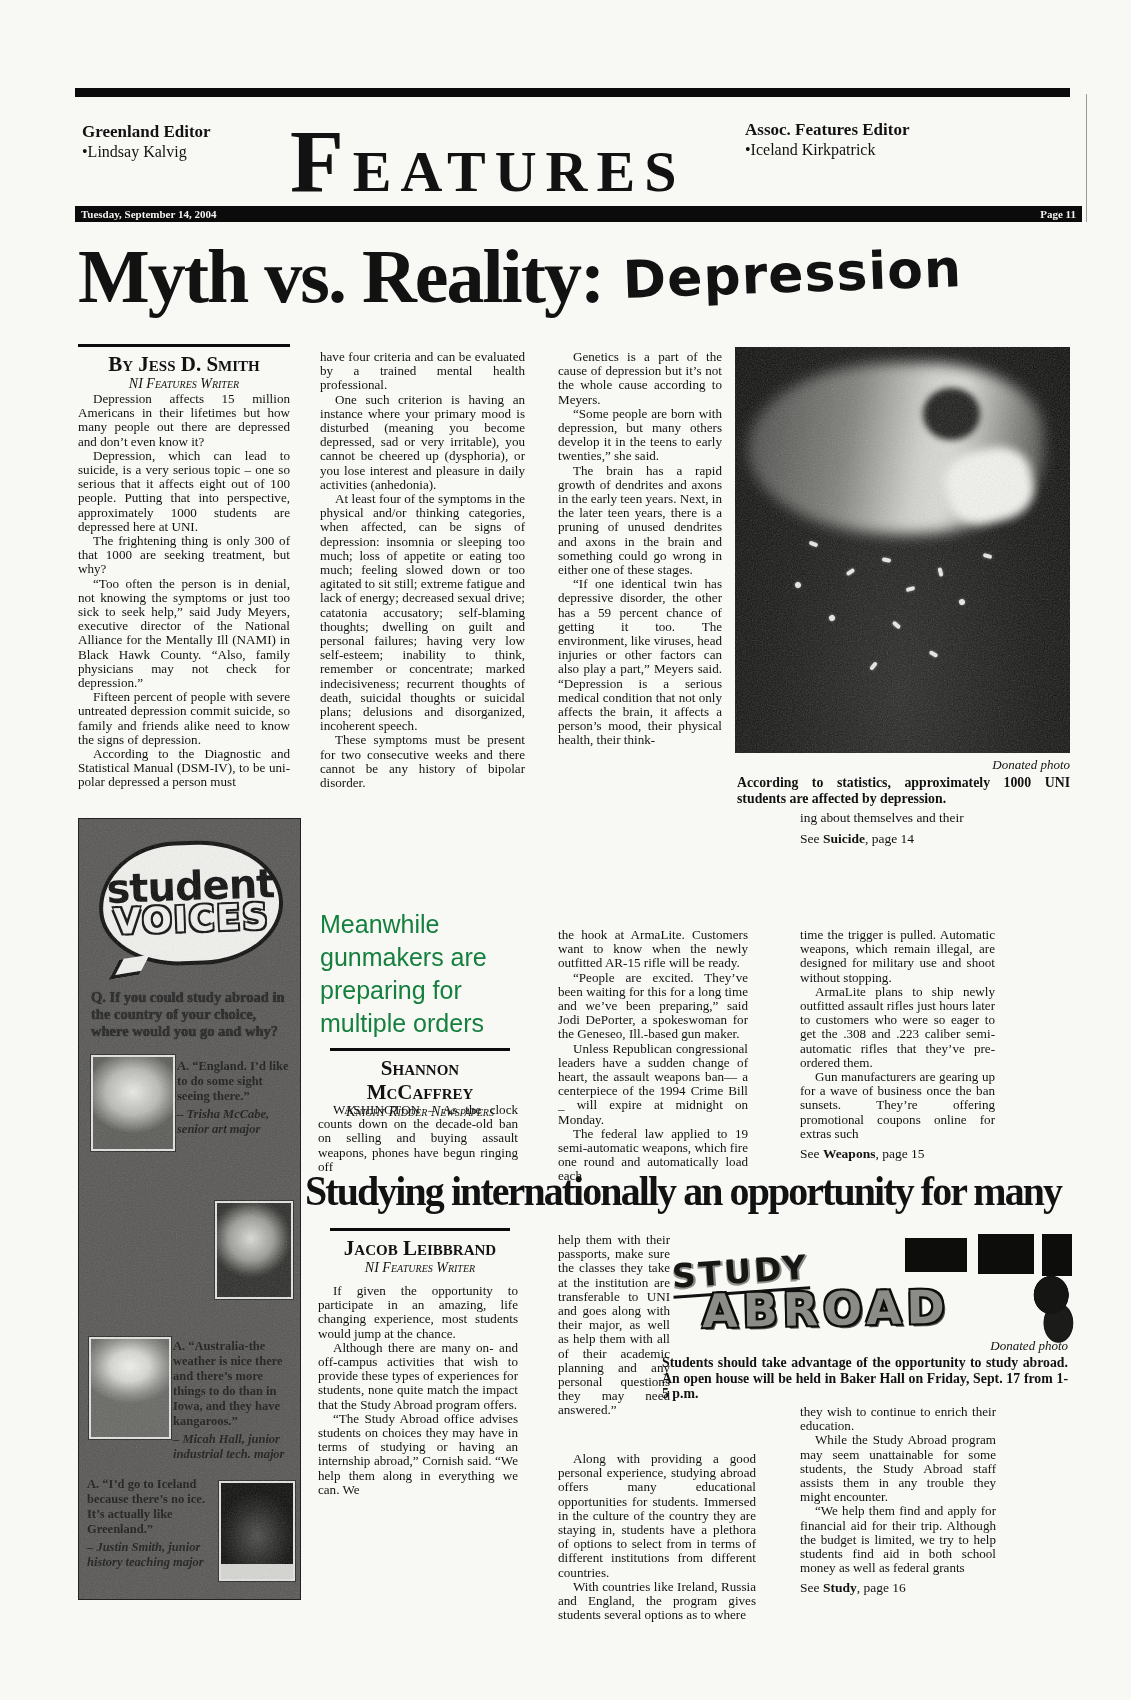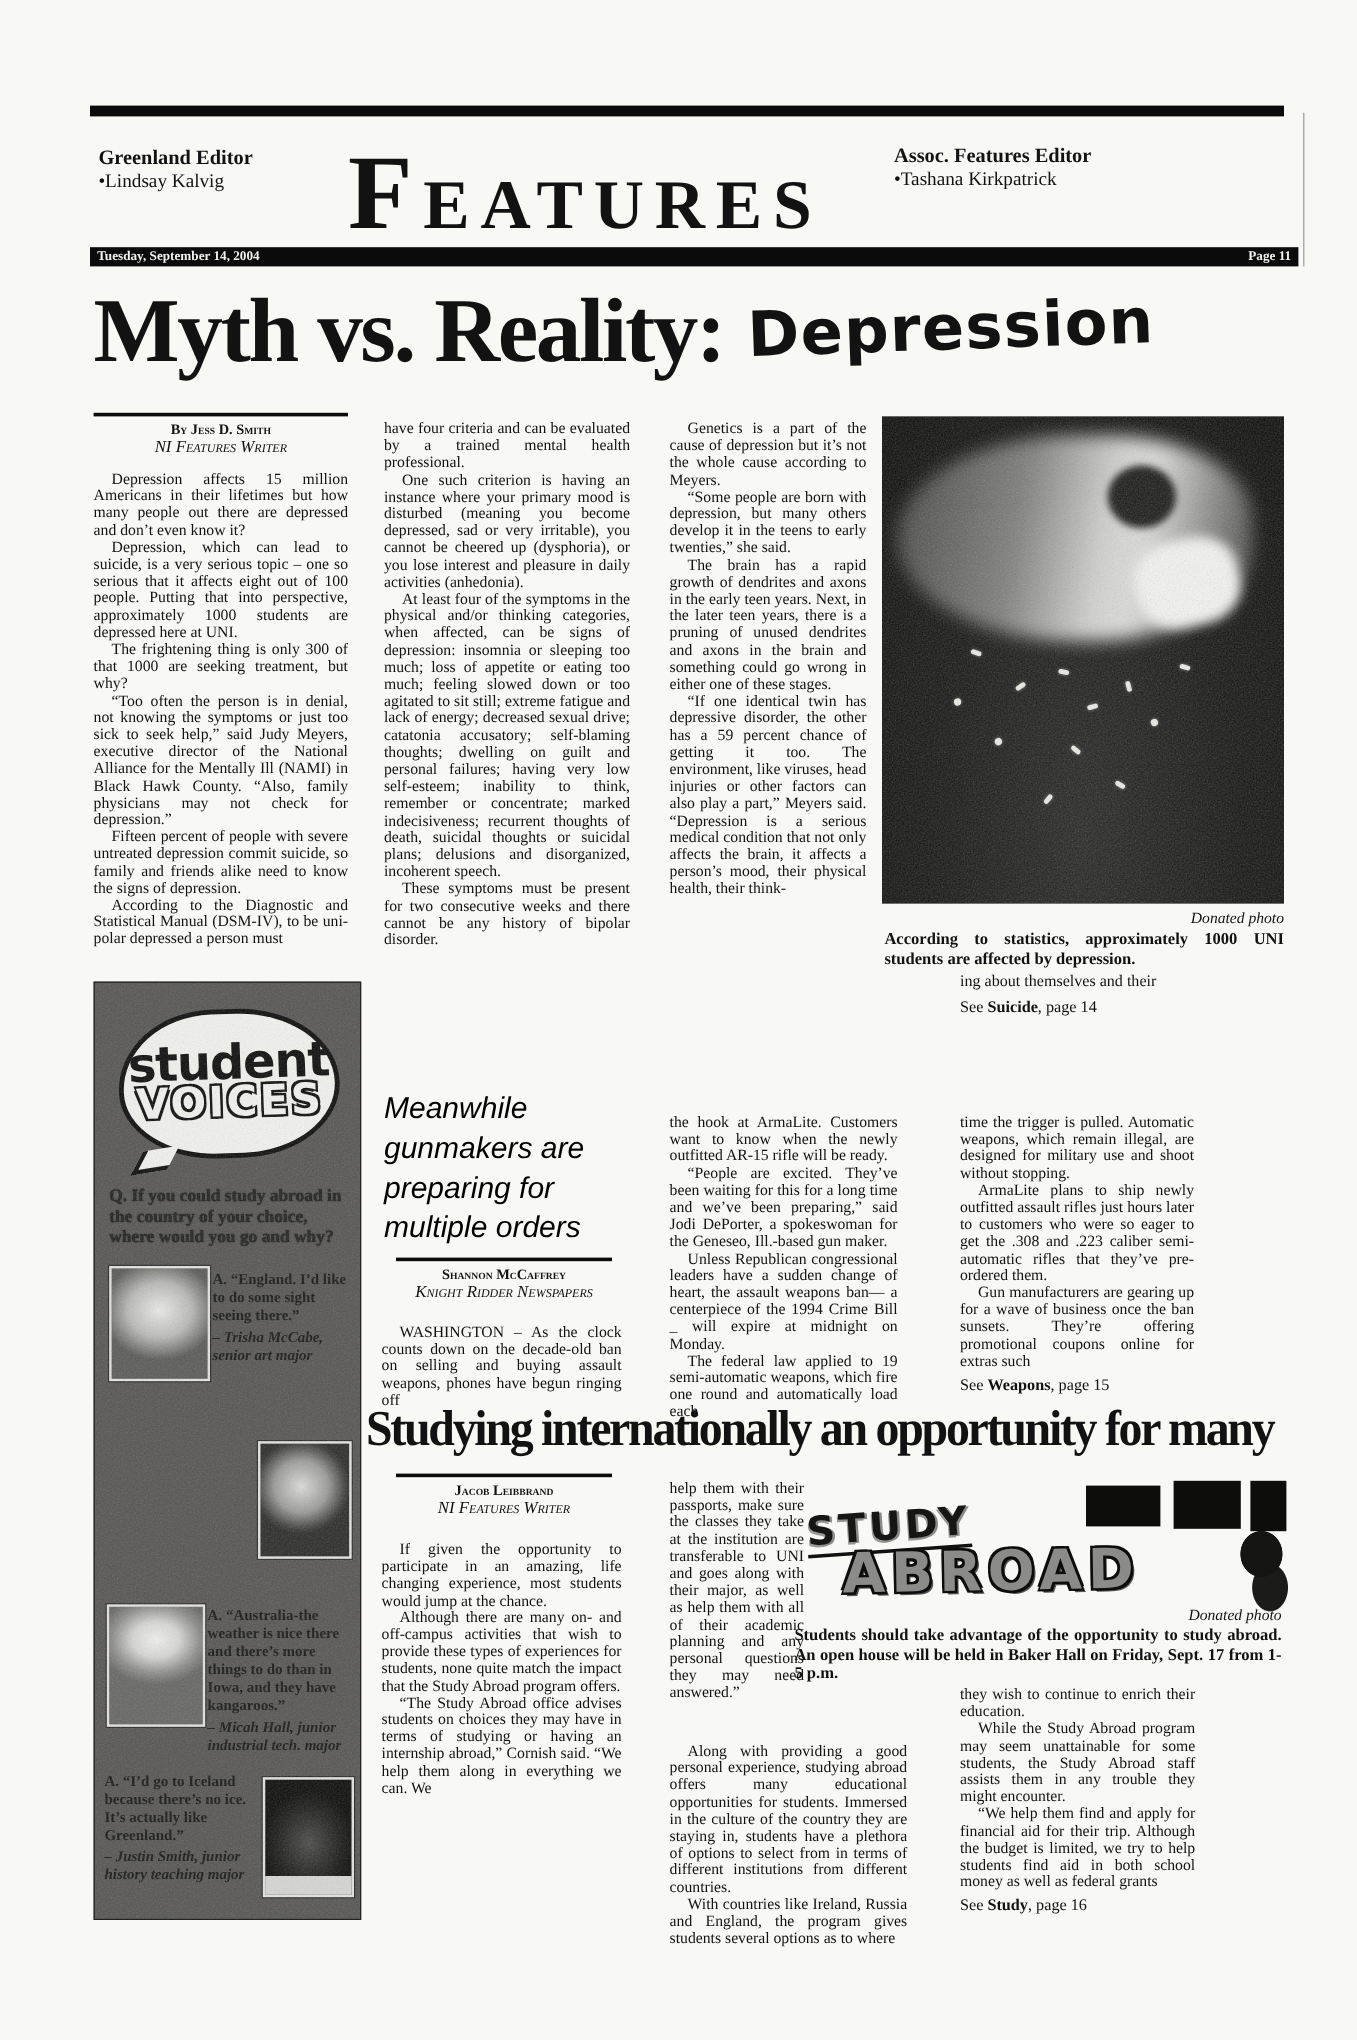--- a/index.html
+++ b/index.html
@@ -111,7 +111,7 @@
 
   <div class="abs" style="left:745px;top:120px;">
     <div class="ed-role">Assoc. Features Editor</div>
-    <div class="ed-name">•Tashana Kirkpatrick</div>
+    <div class="ed-name">•Iceland Kirkpatrick</div>
   </div>
 
   <div class="abs date-bar" style="left:75px;top:206px;width:995px;height:16px;">

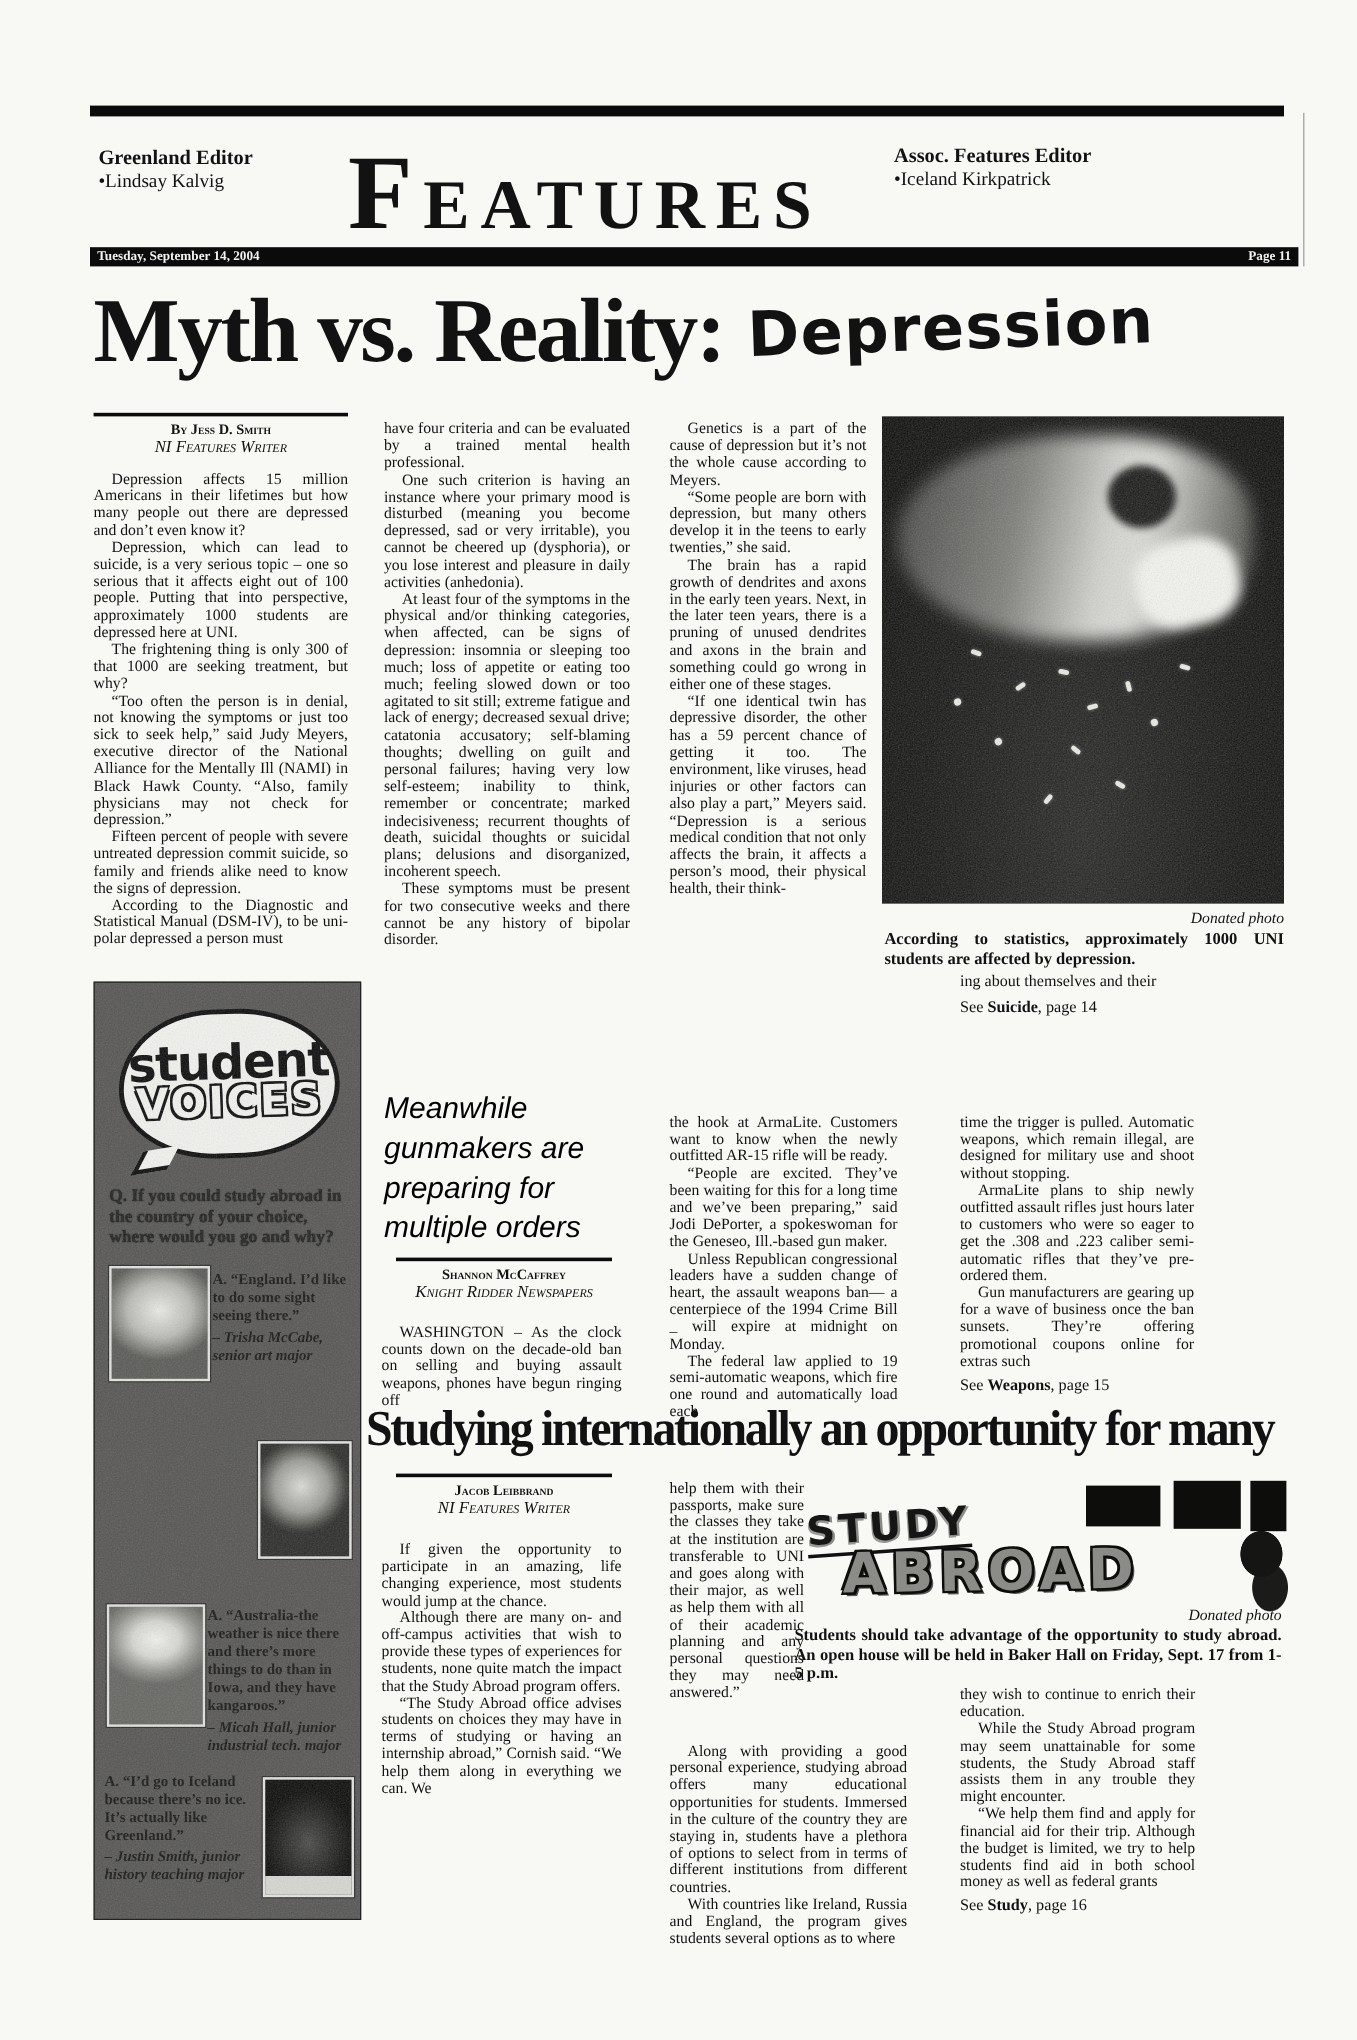--- a/index.html
+++ b/index.html
@@ -28,7 +28,7 @@
   
   .byline{text-align:center;}
   .b-rule{height:3px;background:#0b0b0b;margin-bottom:5px;}
-  .byl-name{font-weight:bold;font-variant:small-caps;font-size:12px;line-height:1.15;}
+  .byl-name{font-weight:bold;font-variant:small-caps;font-size:21px;line-height:1.15;}
   .byl-org{font-style:italic;font-variant:small-caps;font-size:14px;line-height:1.15;}
 
   

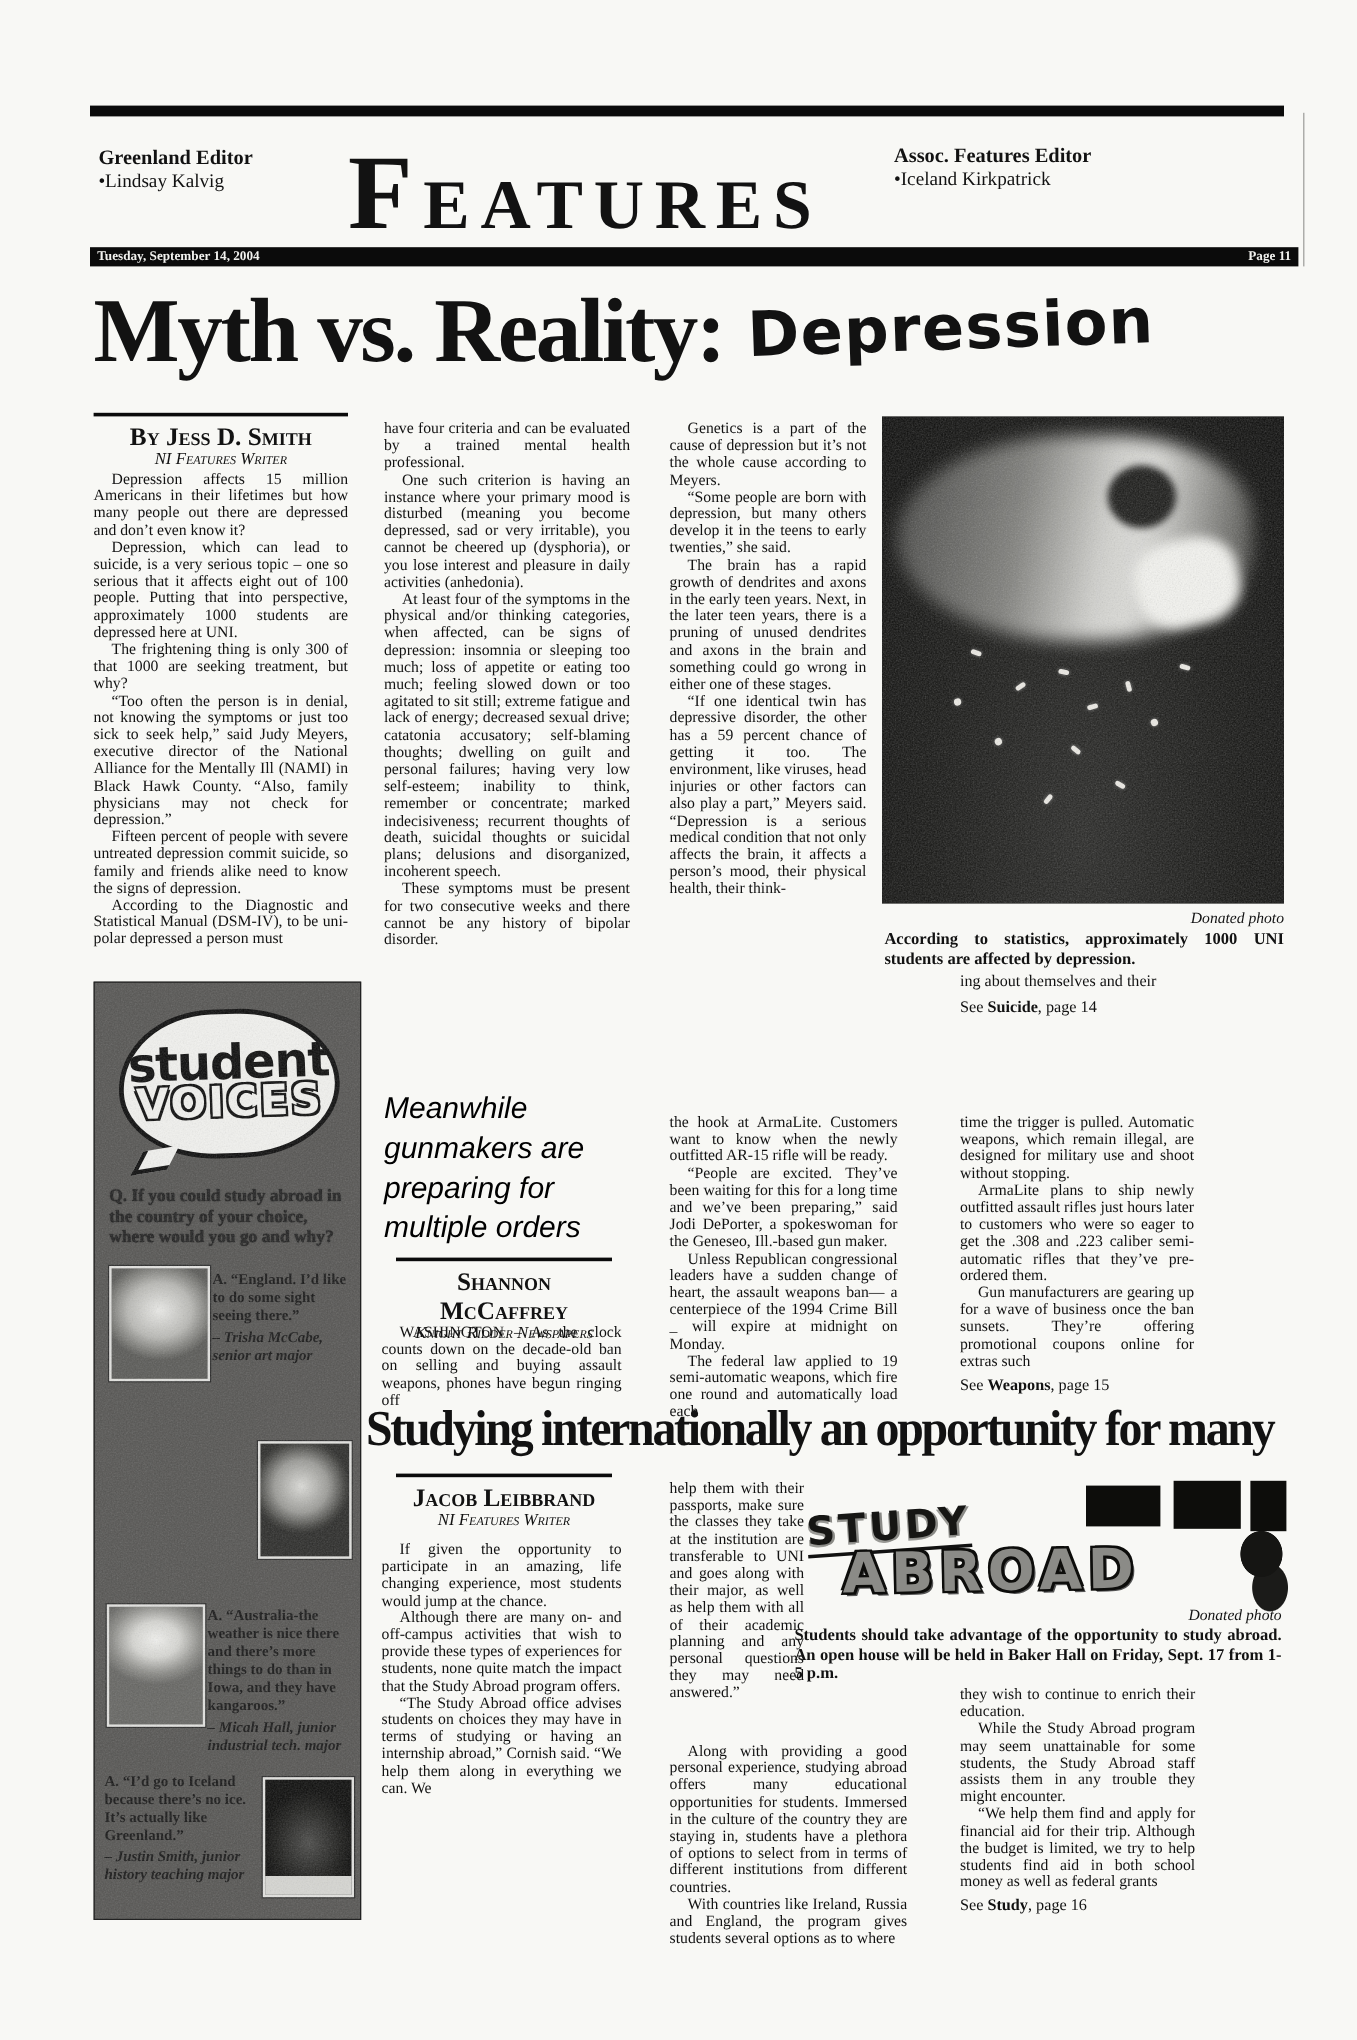--- a/index.html
+++ b/index.html
@@ -36,7 +36,7 @@
   .body.tight{font-size:13.1px;line-height:14.2px;}
   .body p{margin:0;text-indent:15px;}
   .body p.ni{text-indent:0;}
-  .deck{font-family:"Liberation Sans",sans-serif;font-size:25px;line-height:33px;color:#000000;font-style:italic;}
+  .deck{font-family:"Liberation Sans",sans-serif;font-size:25px;line-height:33px;color:#15803d;}
   .jump{font-size:13.5px;text-align:left;}
   .credit{font-style:italic;font-size:13px;text-align:right;}
   .caption{font-weight:bold;font-size:13.8px;line-height:15.6px;text-align:justify;}

